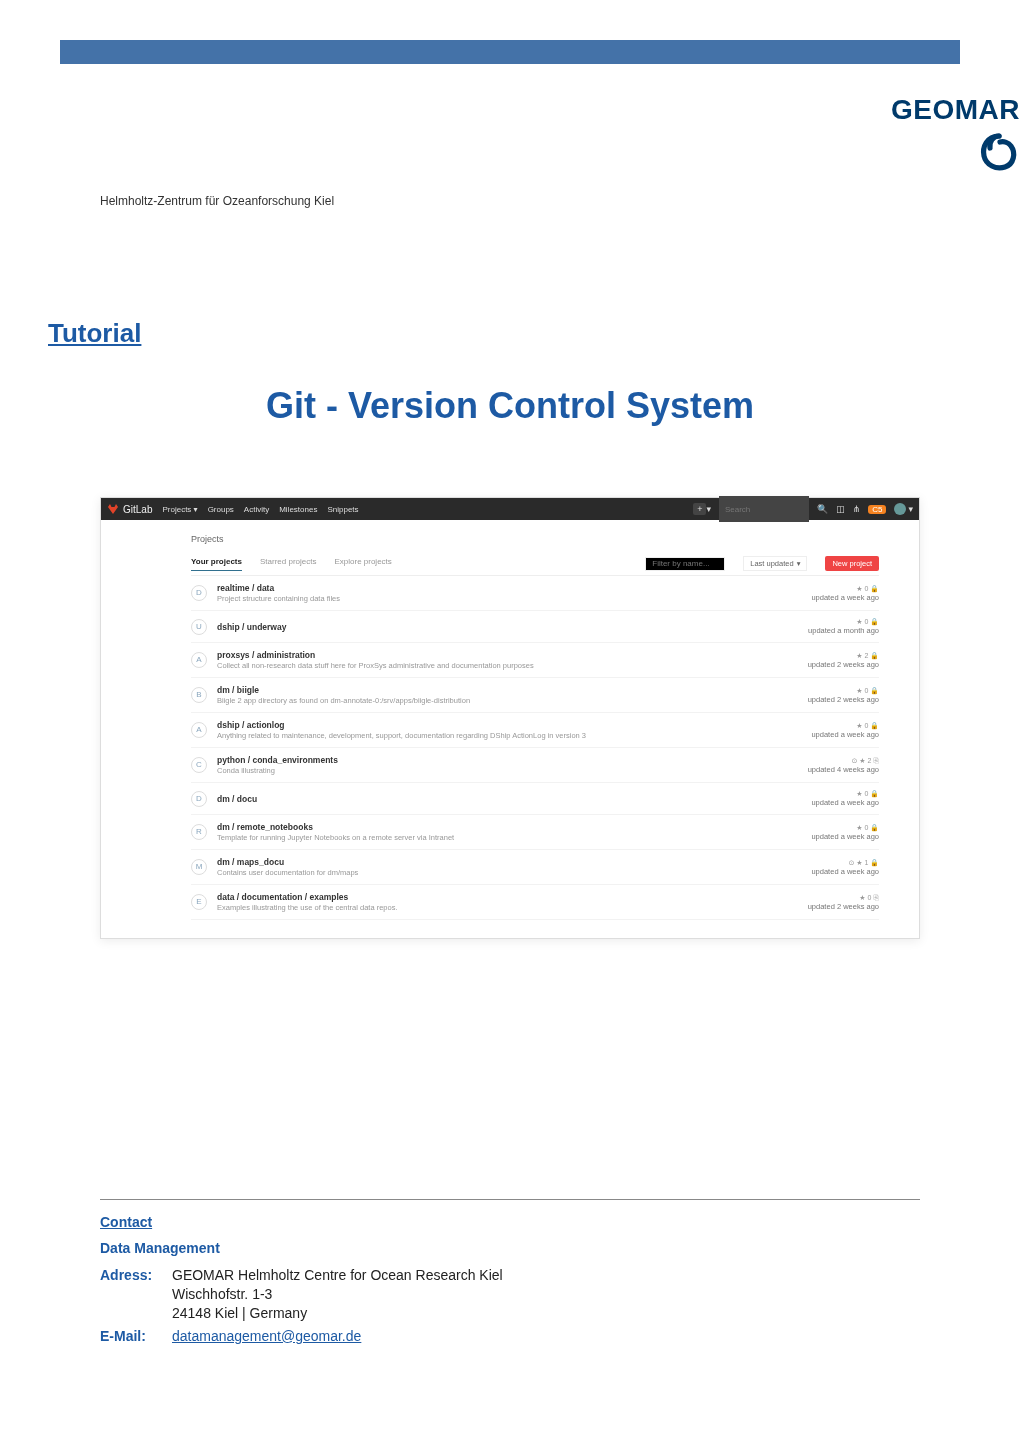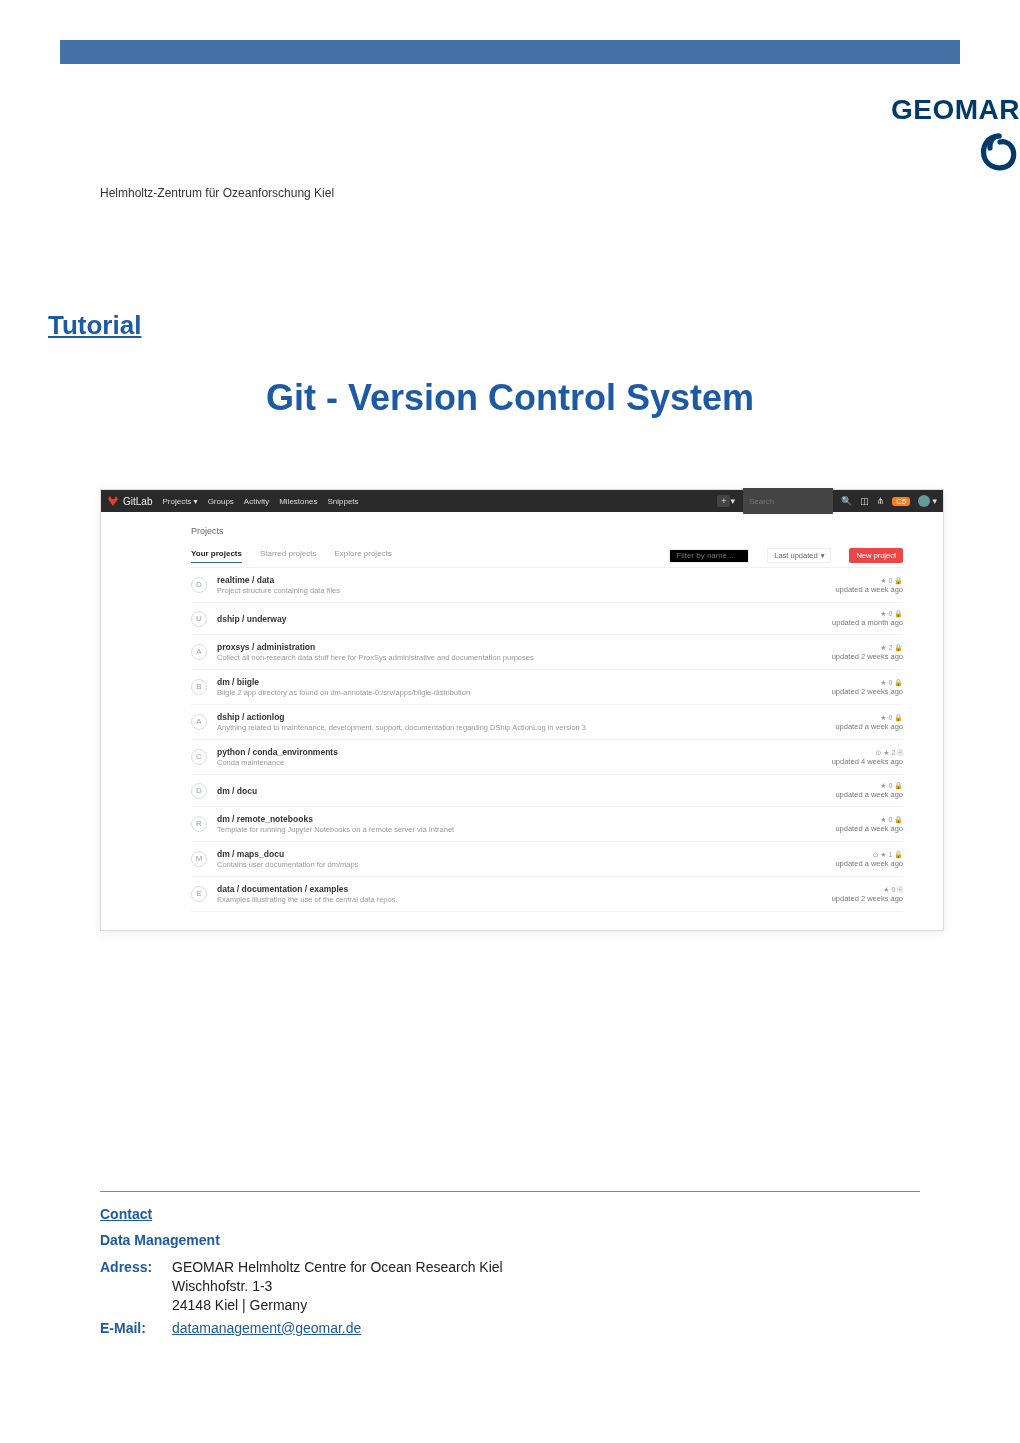--- a/index.html
+++ b/index.html
@@ -37,7 +37,7 @@
   .logo-sub {
     font-size: 12px;
     color: #333;
-    margin-top: 8px;
+    margin-top: 16px;
   }
   .tutorial-heading {
     text-align: left;

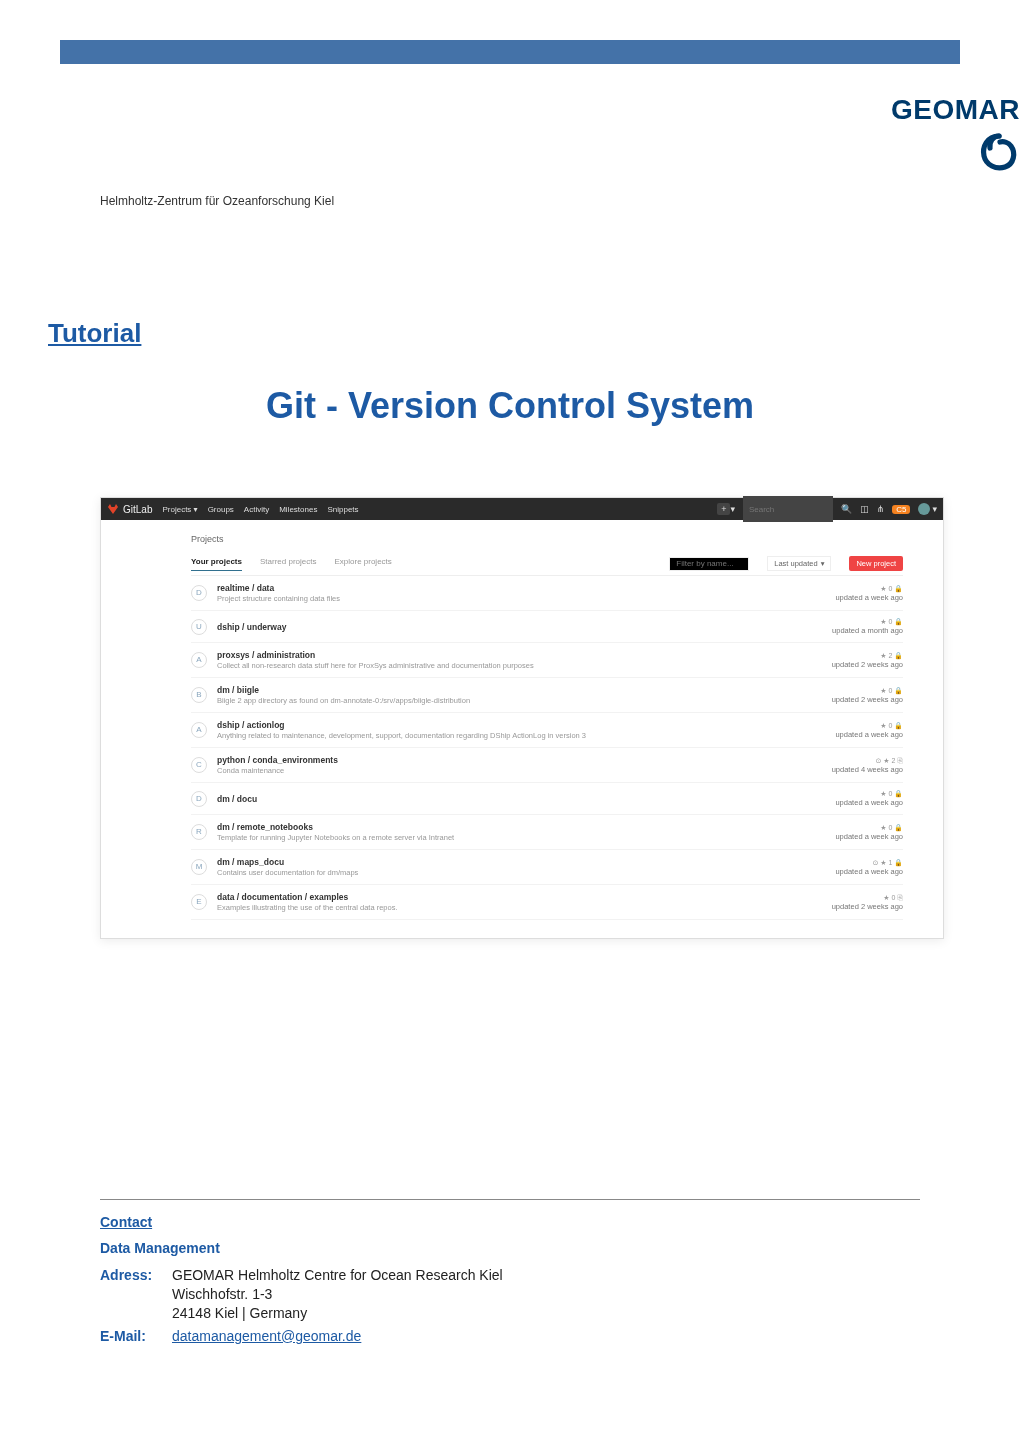--- a/index.html
+++ b/index.html
@@ -60,7 +60,7 @@
 
   
   .screenshot-wrap {
-    margin: 70px 76px 0 100px;
+    margin: 70px 100px 0 100px;
     border: 1px solid #ddd;
     box-shadow: 0 2px 10px rgba(0,0,0,0.08);
     background: #fff;

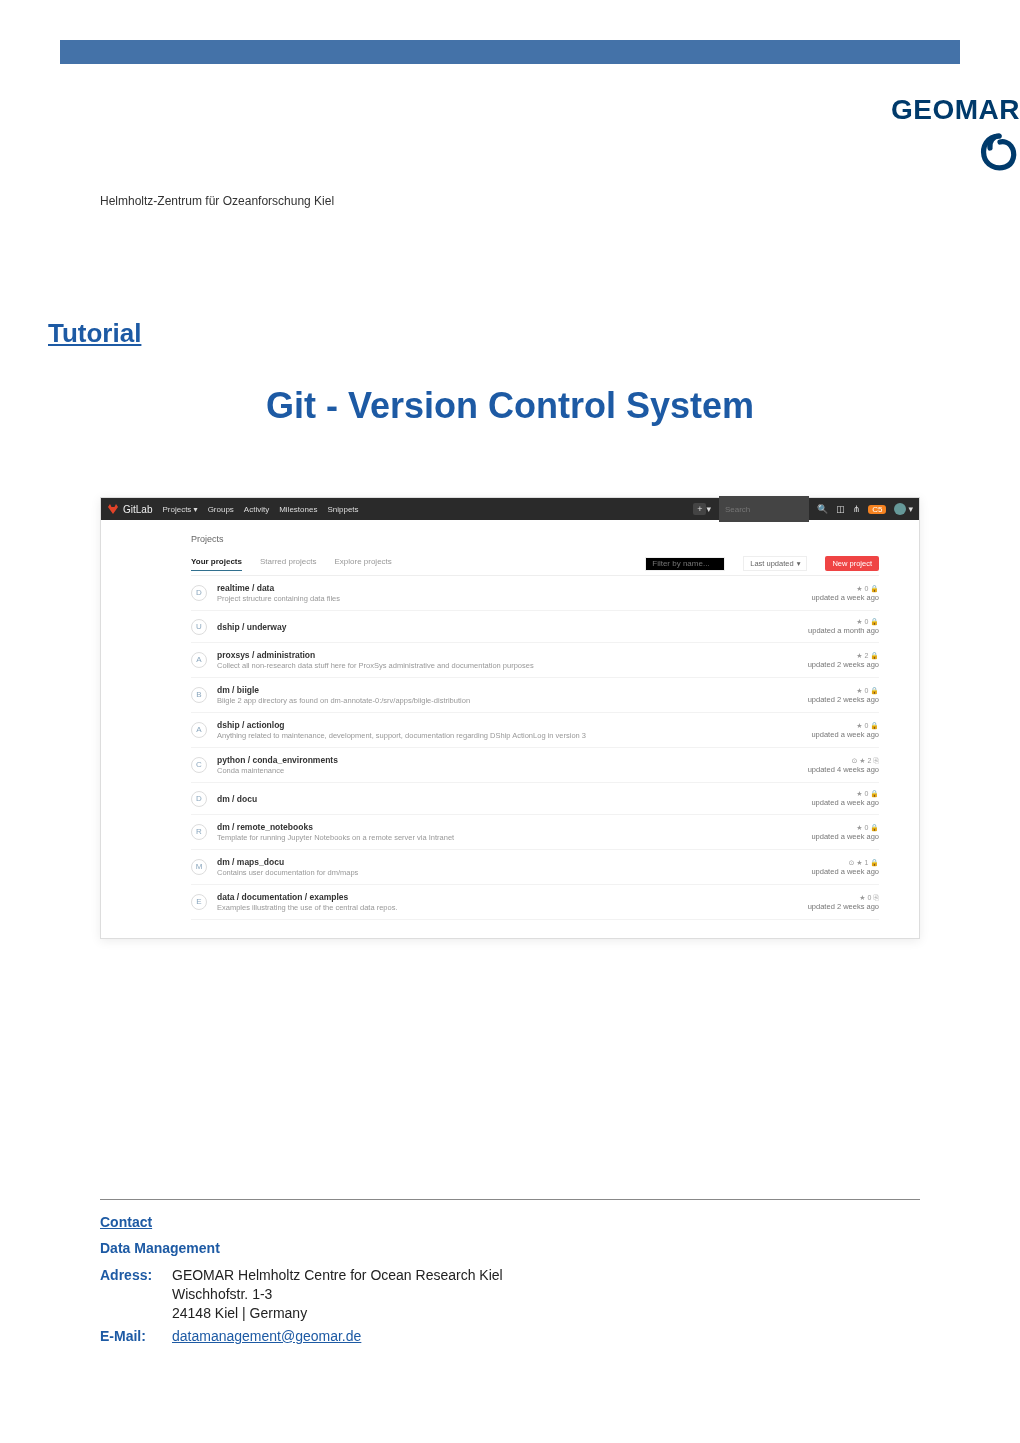--- a/index.html
+++ b/index.html
@@ -369,7 +369,7 @@
           <div class="gl-avatar">C</div>
           <div style="flex:1;min-width:0">
             <div class="gl-rowtitle">python / conda_environments</div>
-            <div class="gl-rowdesc">Conda maintenance</div>
+            <div class="gl-rowdesc">Conda illustrating</div>
           </div>
           <div class="gl-rowmeta">
             <div class="gl-rowicons">⊙  ★ 2  ⎘</div>

